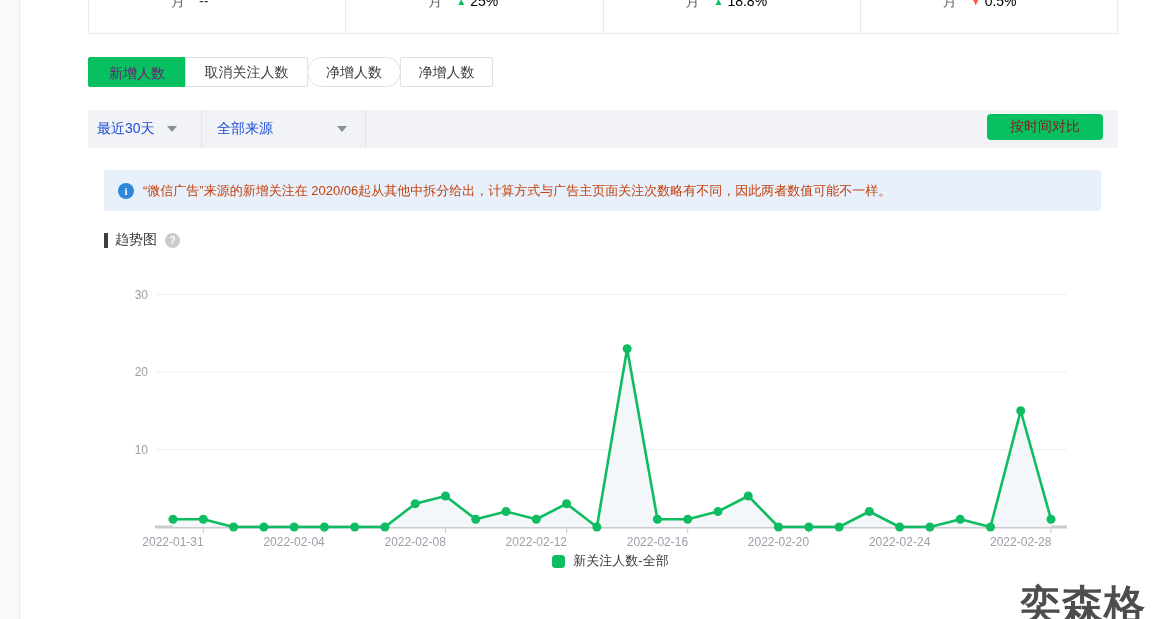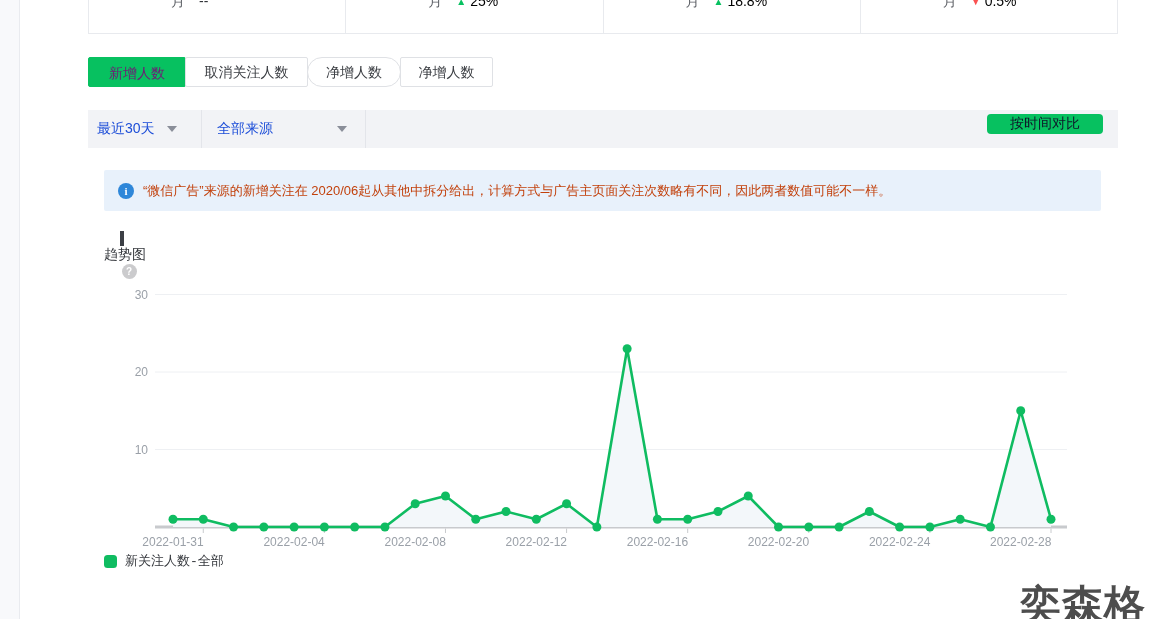--- a/index.html
+++ b/index.html
@@ -40,8 +40,8 @@
   .seg-time .caret{margin-left:12px;}
   .seg-date .caret{margin-left:7px;}
   .seg-source .caret{margin-left:auto;margin-right:18px;}
-  .compare-btn{position:absolute;right:15px;top:4px;width:116px;height:20px;background:#07C160;border:none;border-radius:4px;
-    color:#0f172a;font-size:14px;font-family:inherit;cursor:pointer;}
+  .compare-btn{position:absolute;right:15px;top:4px;width:116px;height:26px;background:#07C160;border:none;border-radius:4px;
+    color:#7f1d1d;font-size:14px;font-family:inherit;cursor:pointer;}
   
   .notice{position:absolute;left:104px;top:170px;width:997px;height:41px;box-sizing:border-box;background:#e8f1fb;border-radius:2px;
     display:flex;align-items:center;padding:0 14px;}

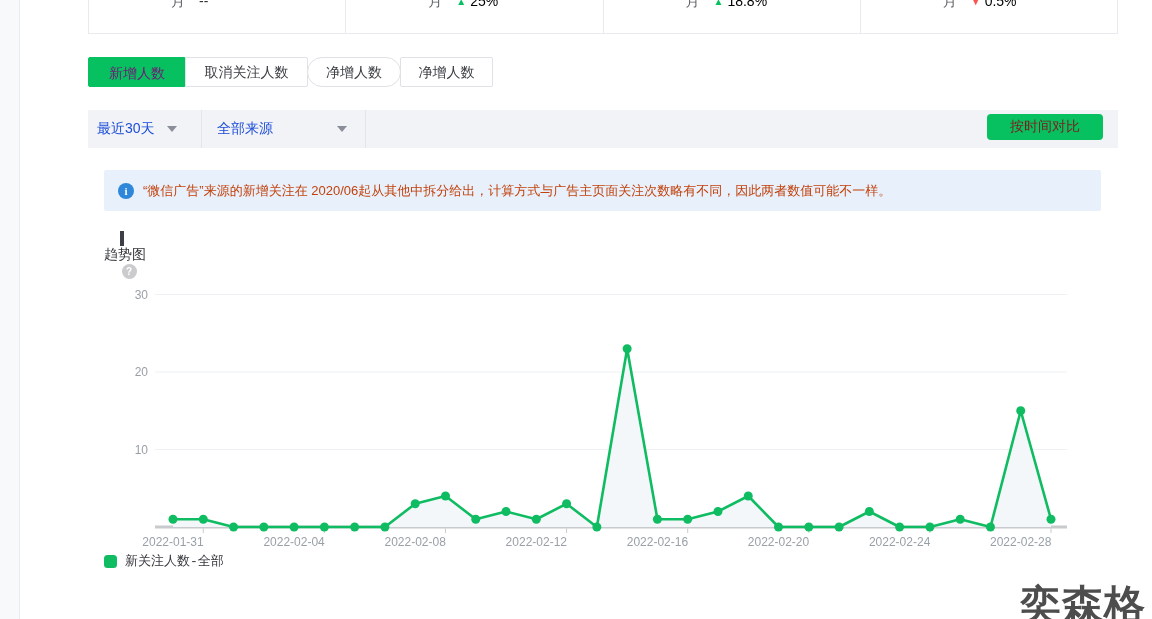--- a/index.html
+++ b/index.html
@@ -49,7 +49,7 @@
     display:flex;align-items:center;justify-content:center;margin-right:9px;font-family:"Liberation Serif","DejaVu Serif",serif;}
   .notice-text{font-size:13px;color:#c2410c;}
   
-  .section-head{position:absolute;left:104px;top:231px;display:flex;align-items:center;flex-direction:column;}
+  .section-head{position:absolute;left:104px;top:231px;display:flex;align-items:center;}
   .title-bar{width:4px;height:15px;background:#3c3f45;margin-right:7px;}
   .section-title{font-size:14px;color:#34373c;}
   .help-icon{width:15px;height:15px;border-radius:50%;background:#cbcbcd;color:#fff;font-size:10px;font-weight:bold;

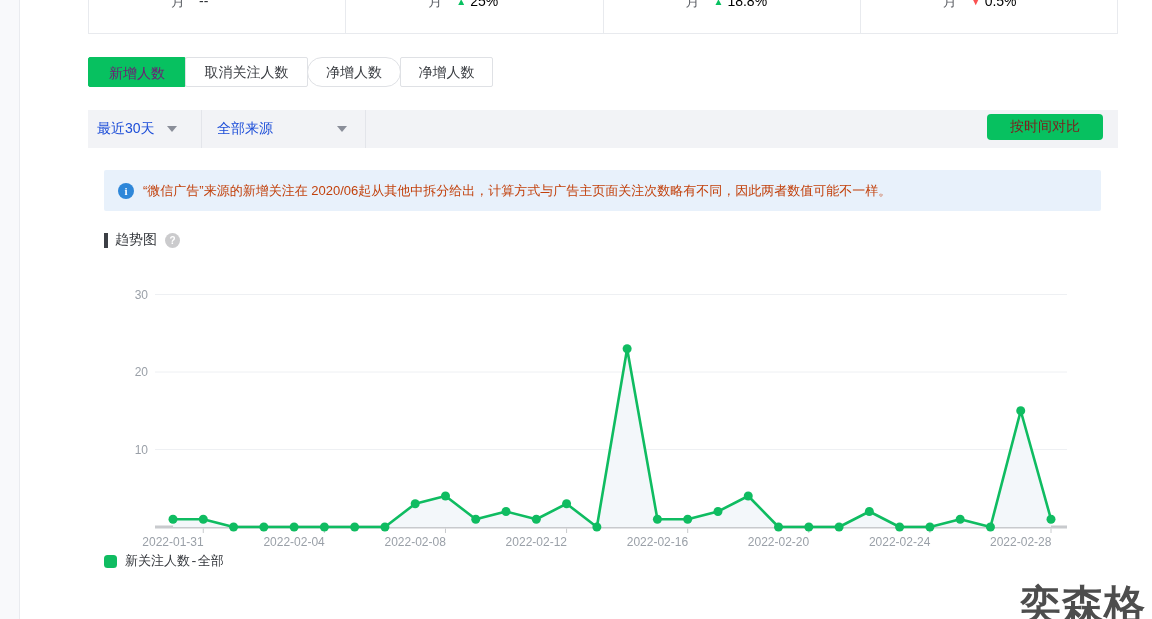--- a/index.html
+++ b/index.html
@@ -56,7 +56,7 @@
     display:flex;align-items:center;justify-content:center;margin-left:8px;cursor:pointer;}
   
   #trend-svg{position:absolute;left:104px;top:266px;}
-  .legend{position:absolute;left:104px;top:552px;width:1013px;text-align:left;font-family:Liberation Mono, monospace;}
+  .legend{position:absolute;left:104px;top:552px;width:1013px;text-align:center;}
   .legend-inner{display:inline-flex;align-items:center;}
   .legend-marker{width:13px;height:13px;border-radius:3.5px;margin-right:8px;}
   .legend-label{font-size:13px;color:#34373c;}

